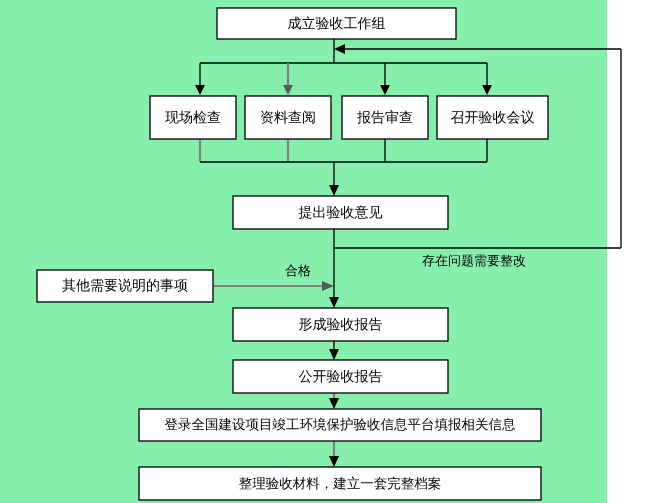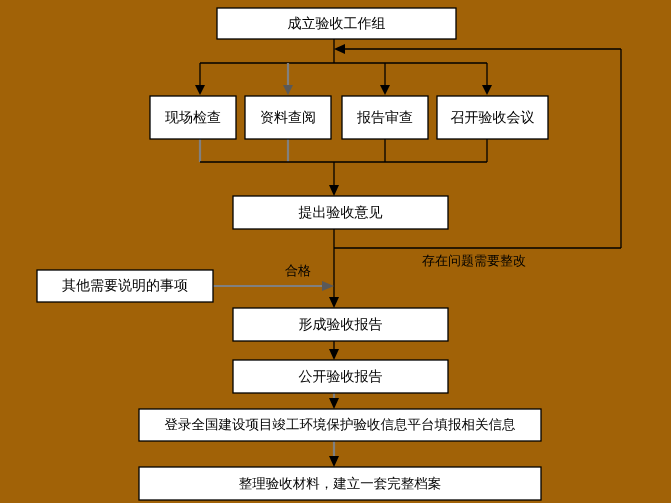--- a/index.html
+++ b/index.html
@@ -15,9 +15,9 @@
   }
   #flowchart-root {
     position: relative;
-    width: 671px;
+    width: 607px;
     height: 503px;
-    background: #a16207;
+    background: #86efac;
   }
   svg.chart-svg {
     position: absolute;

